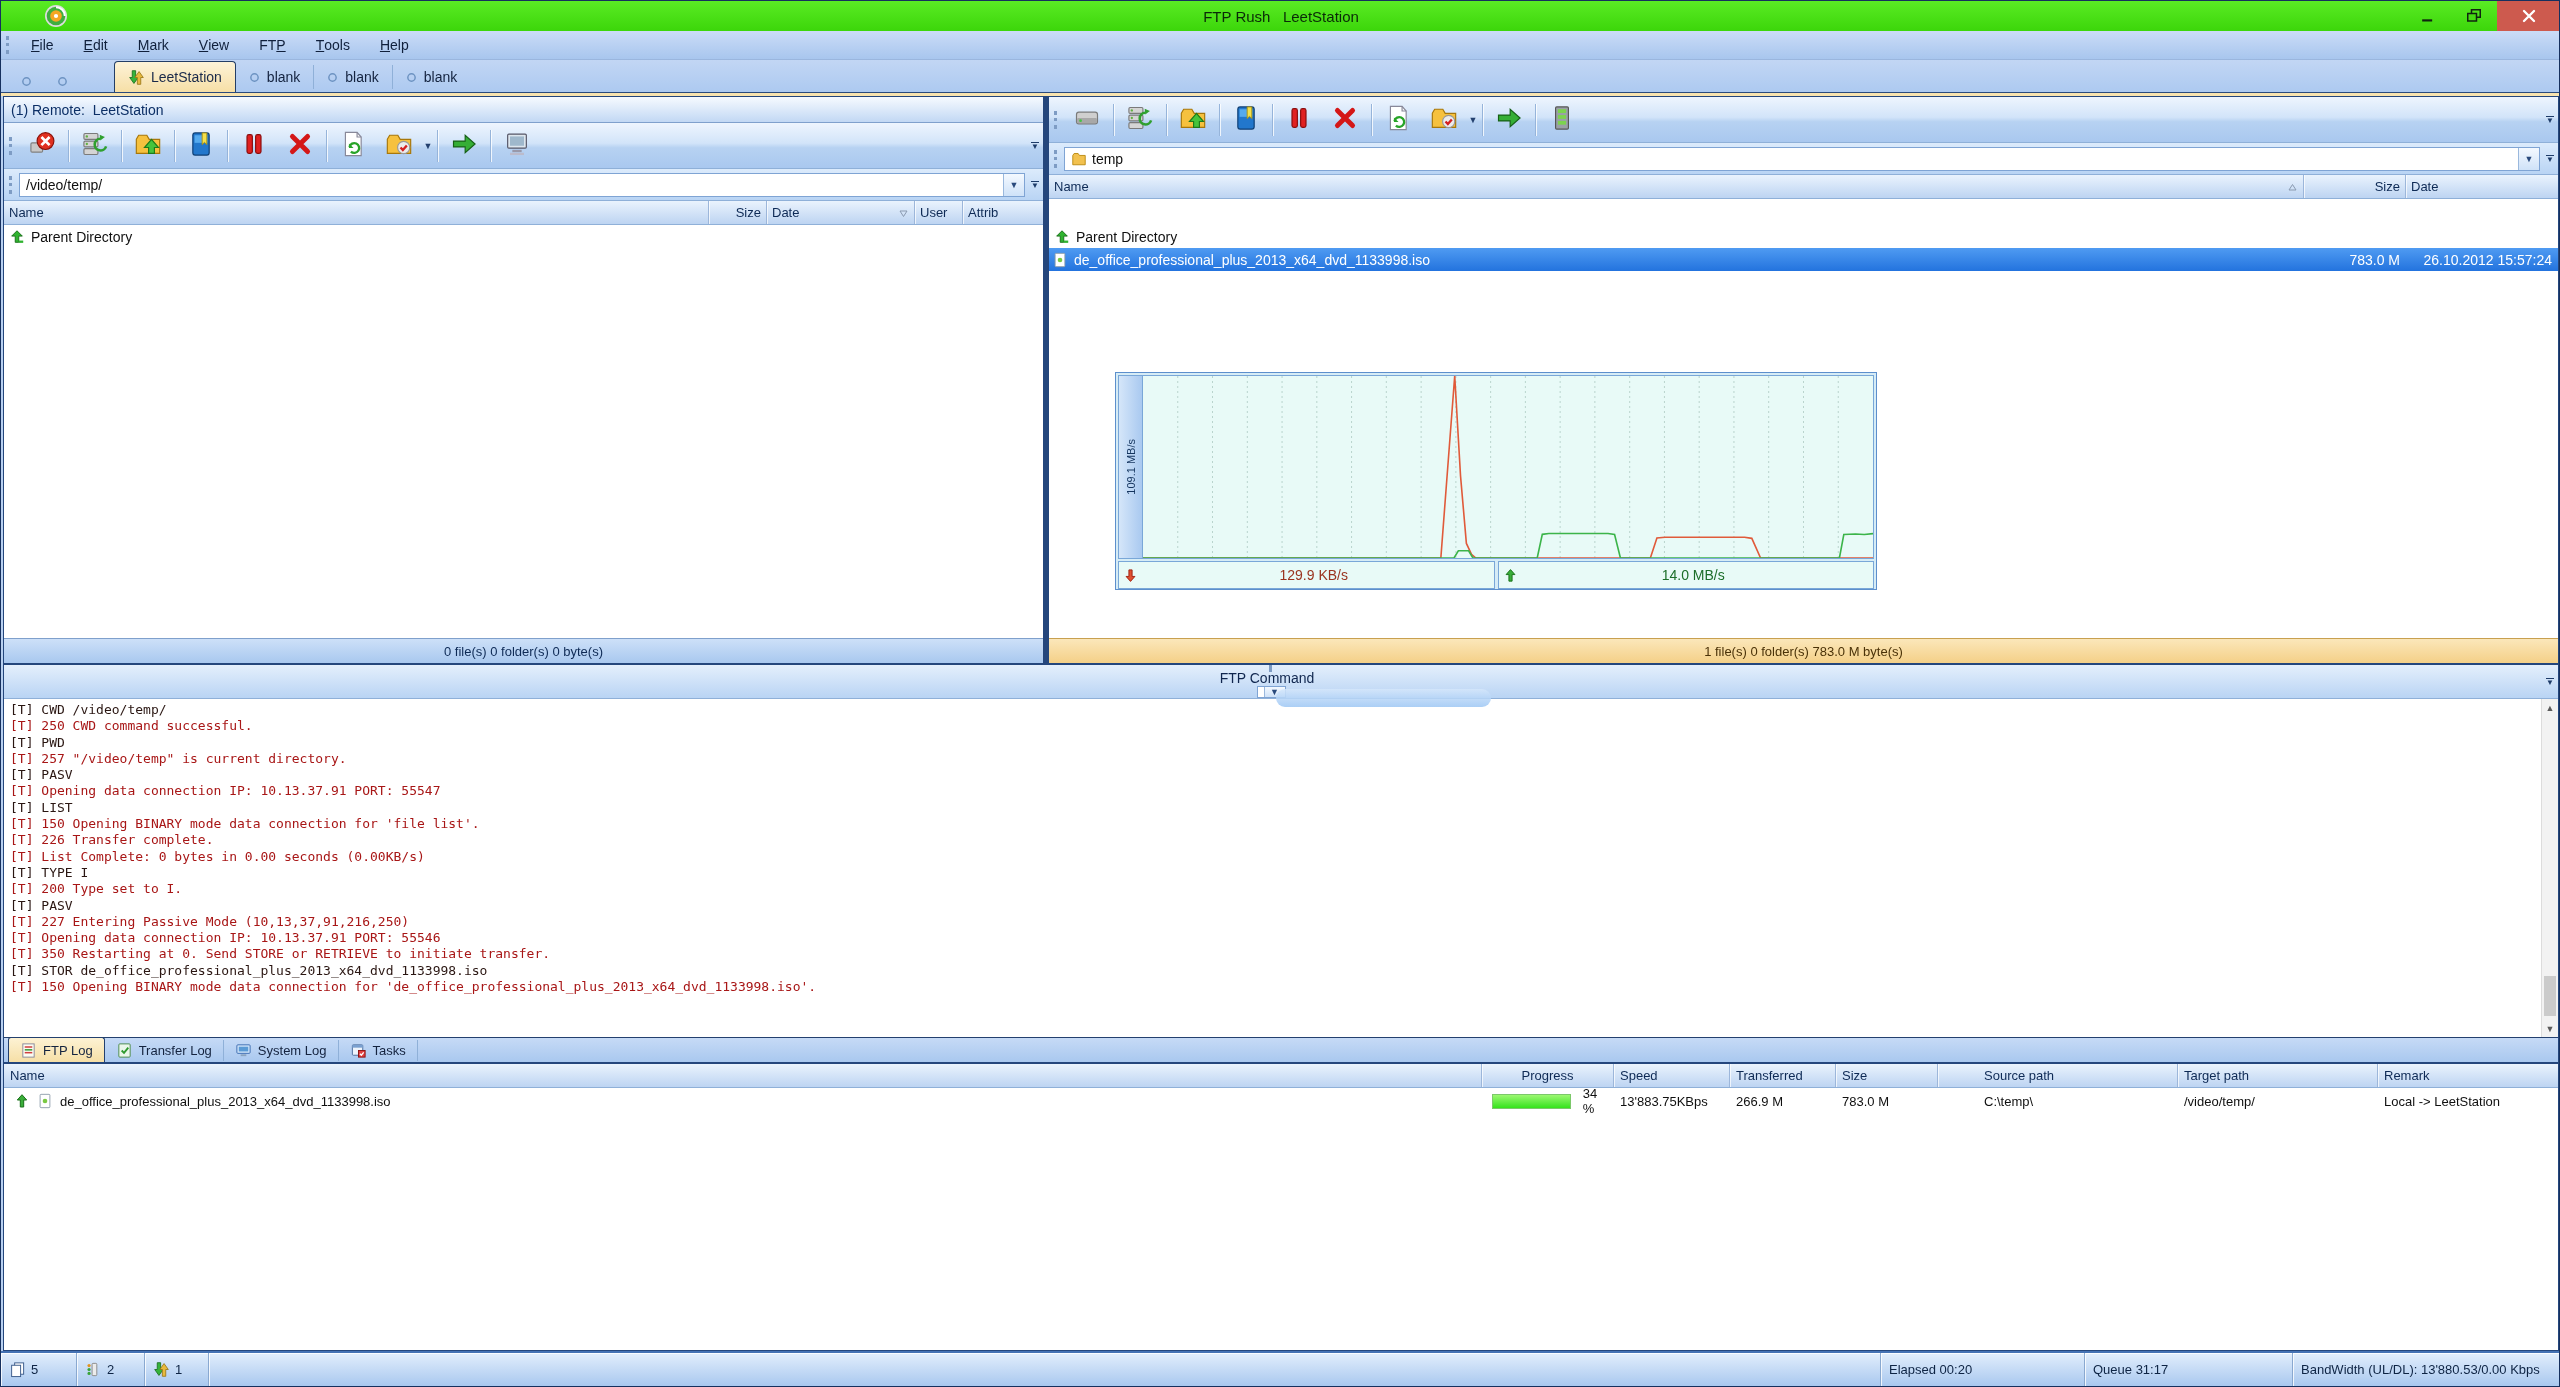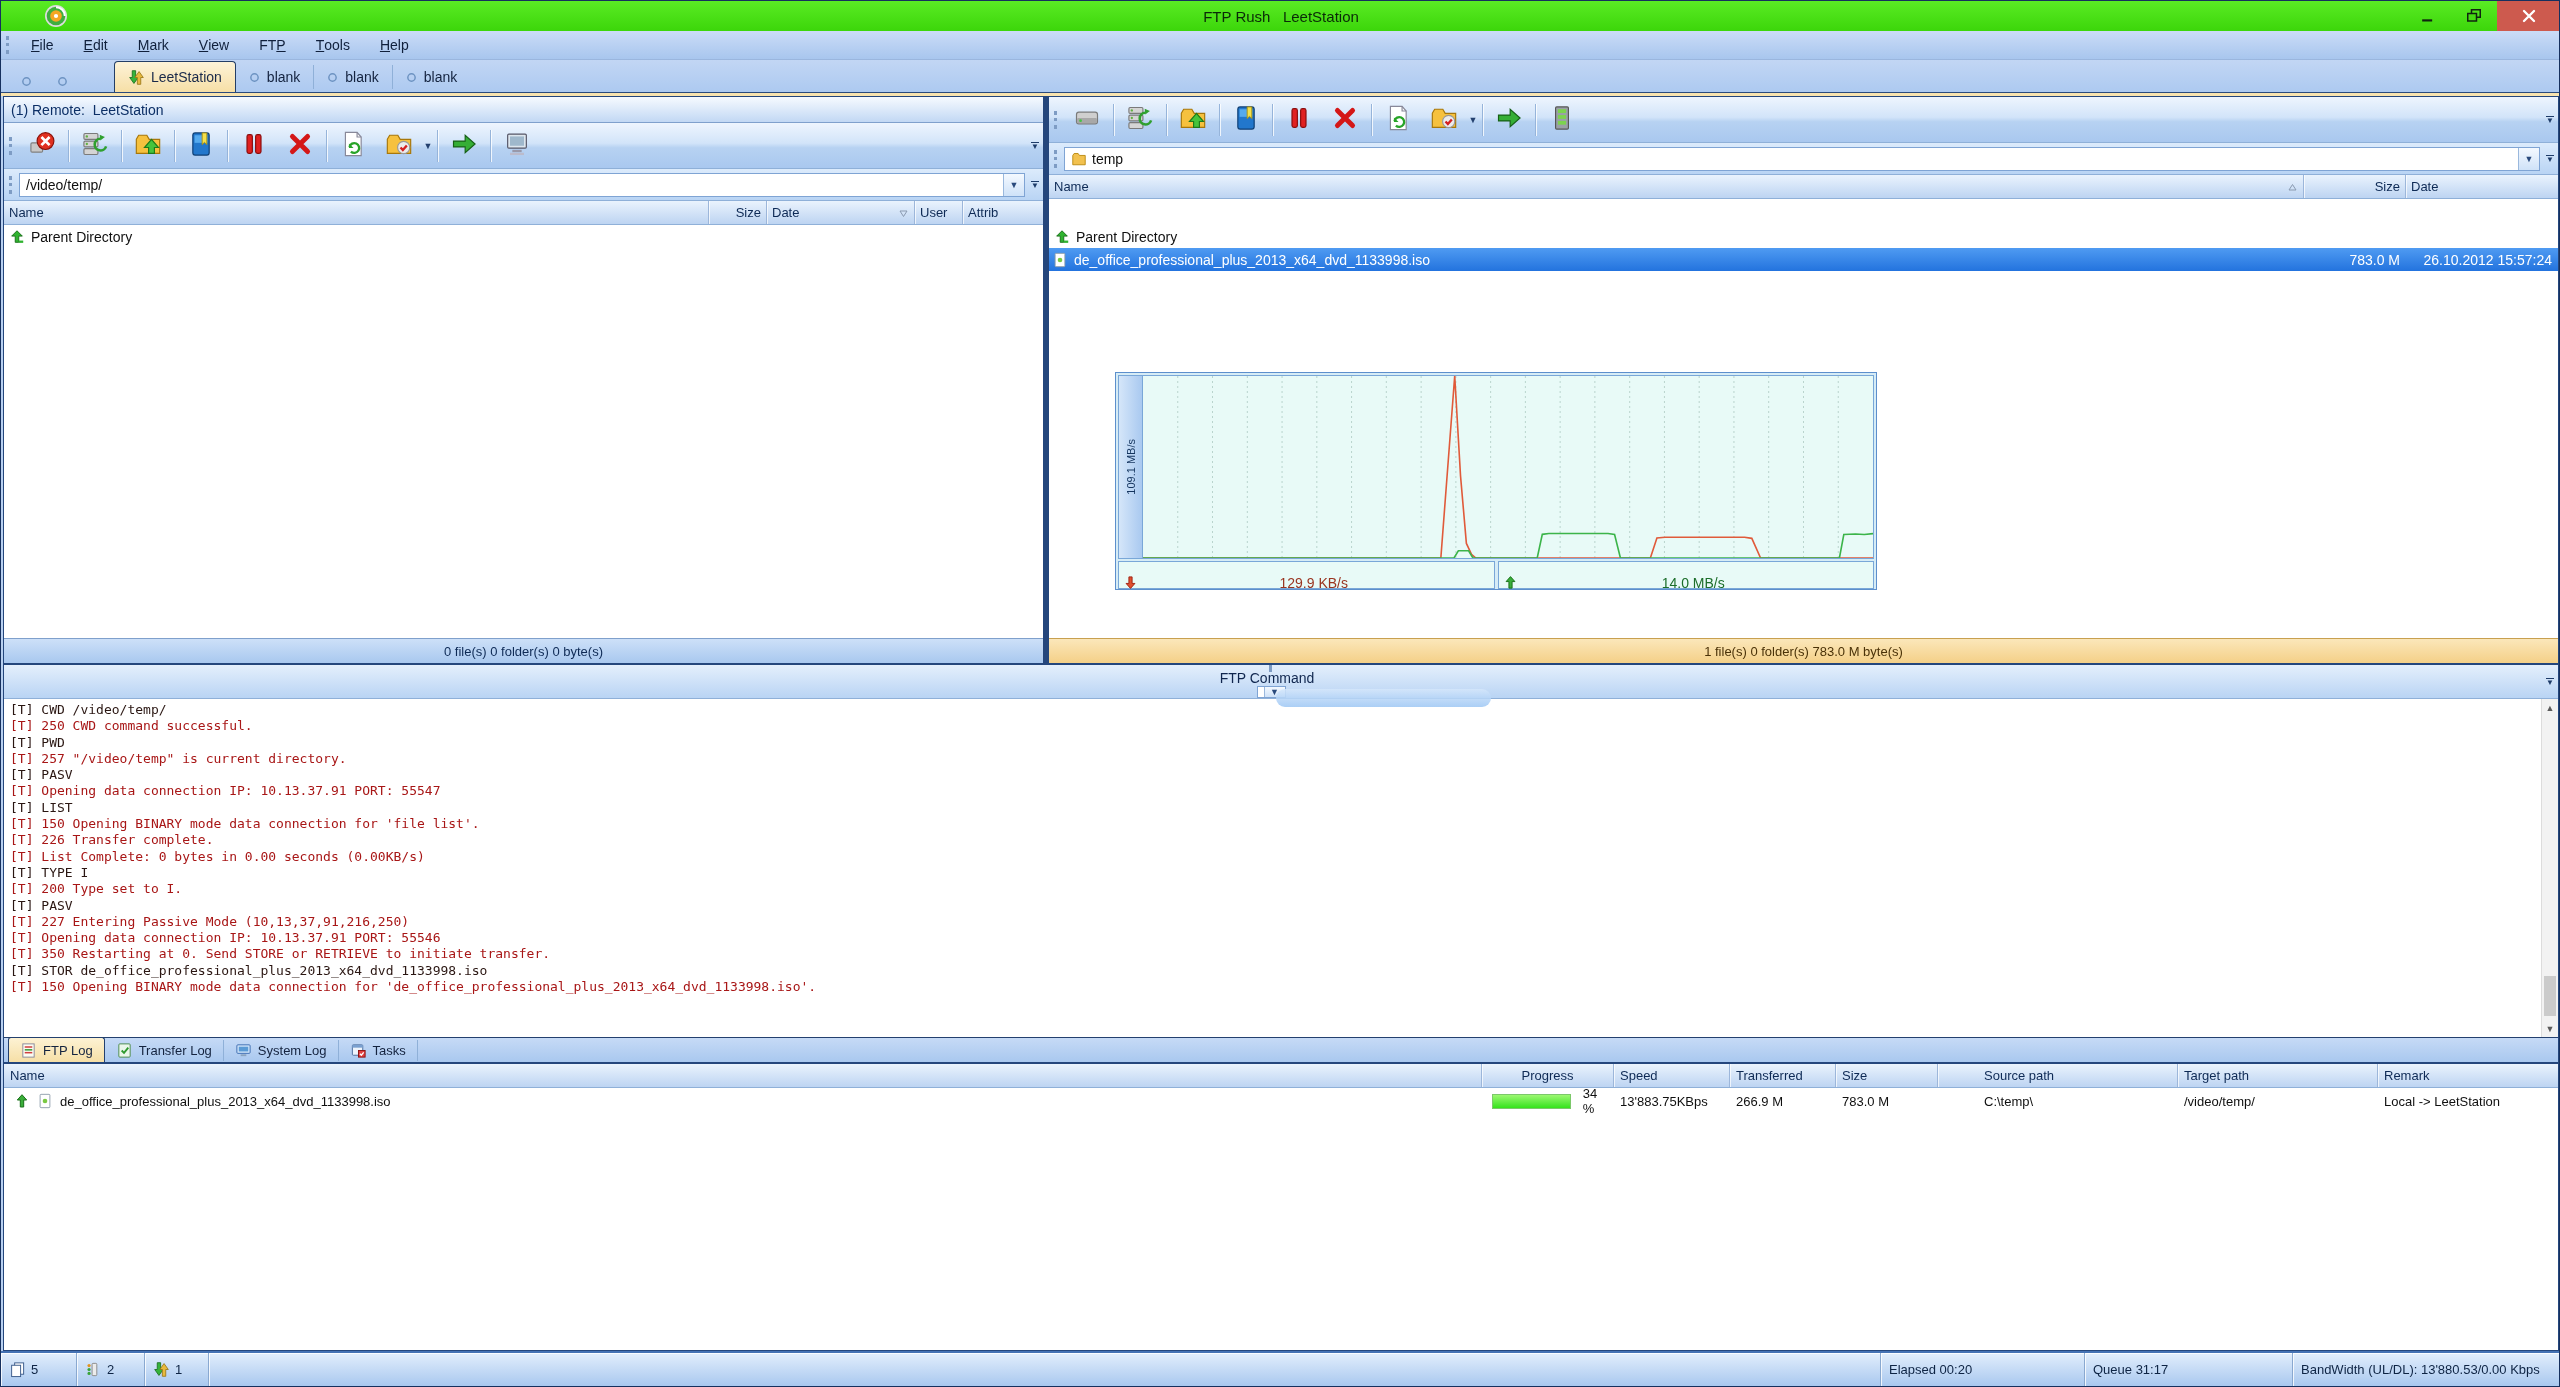--- a/index.html
+++ b/index.html
@@ -104,7 +104,7 @@
   .graph-plot svg { position:absolute; inset:0; width:100%; height:100%; }
   .grid-line { stroke:#b9d4cd; stroke-width:1; stroke-dasharray:2,3; vector-effect:non-scaling-stroke; }
   .graph-speeds { display:flex; height:24px; margin-top:2px; }
-  .speed-cell { flex:1; border:1px solid #79a7d8; background:#e8faf7; display:flex; padding:13px 4px; font-size:14px; }
+  .speed-cell { flex:1; border:1px solid #79a7d8; background:#e8faf7; display:flex; align-items:center; padding:13px 4px; font-size:14px; }
   .speed-cell:first-child { margin-right:3px; }
   .speed-cell .txt { flex:1; text-align:center; }
   .speed-cell.down .txt { color:#9a3420; }

